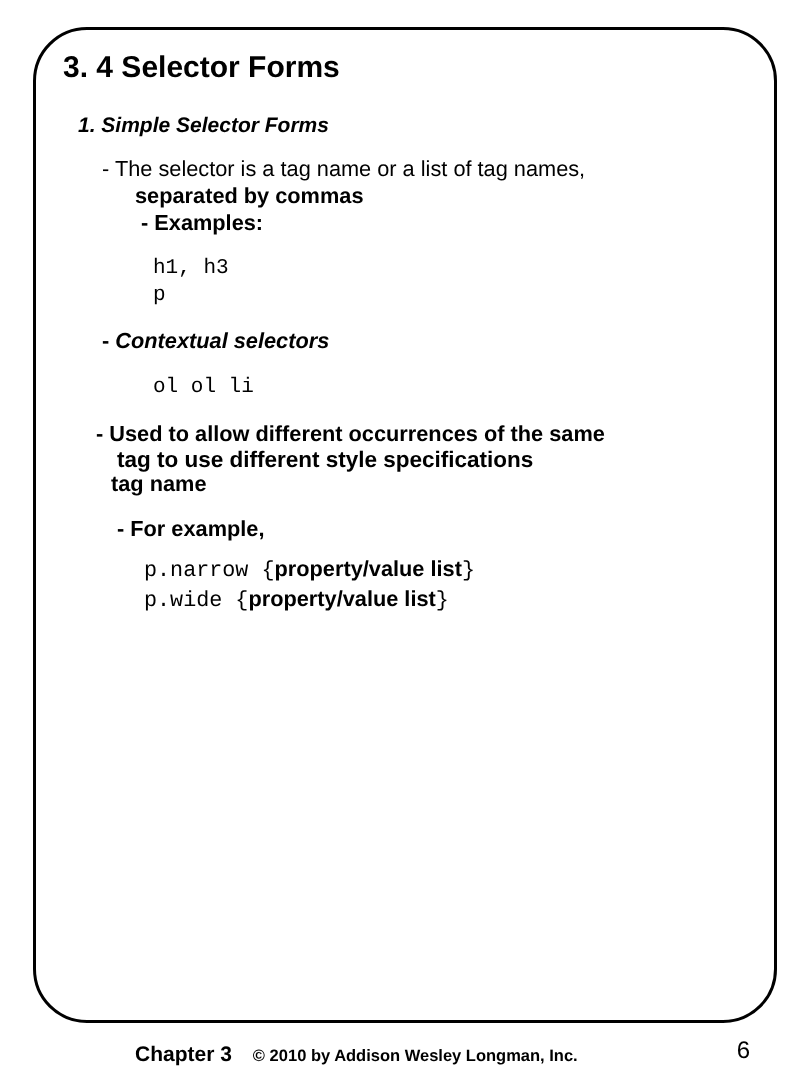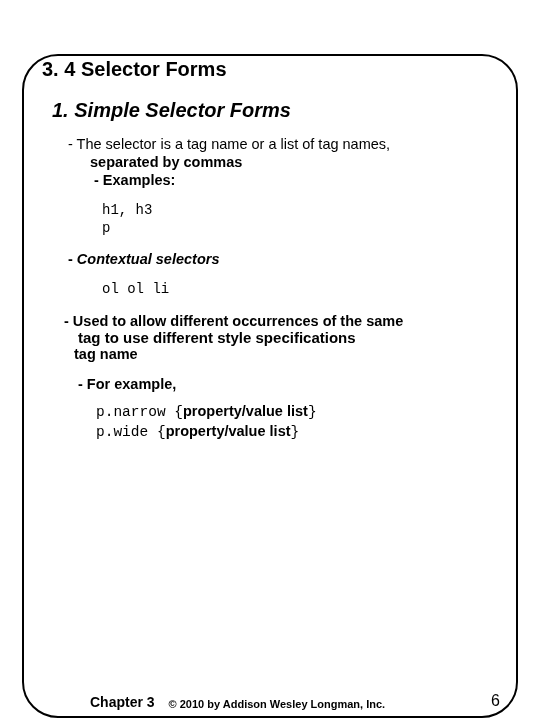--- a/index.html
+++ b/index.html
@@ -19,8 +19,7 @@
     height: 664px;
     border: 2px solid #000;
     border-radius: 36px;
-    padding: 2px 18px 10px 18px;
-    margin-top: 36px;
+    padding: 14px 18px 10px 18px;
   }
   .title {
     font-size: 20px;

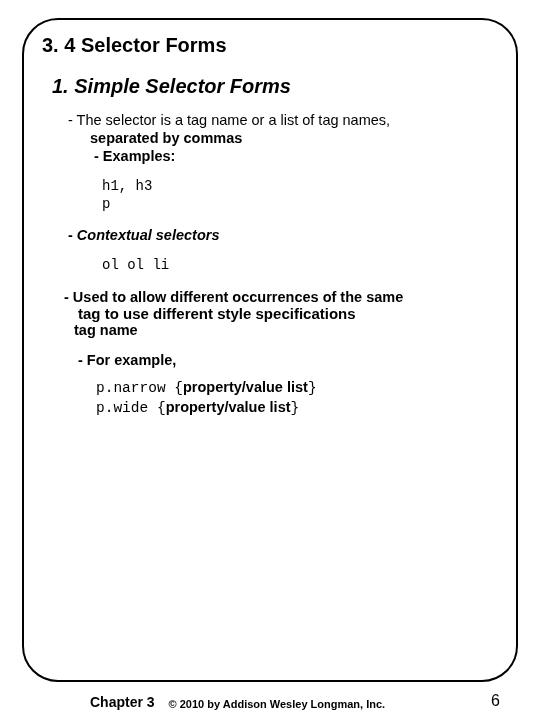--- a/index.html
+++ b/index.html
@@ -27,7 +27,7 @@
     margin-bottom: 18px;
   }
   .h-sec1 {
-    font-size: 20px;
+    font-size: 14px;
     font-weight: bold;
     font-style: italic;
     margin-left: 10px;

